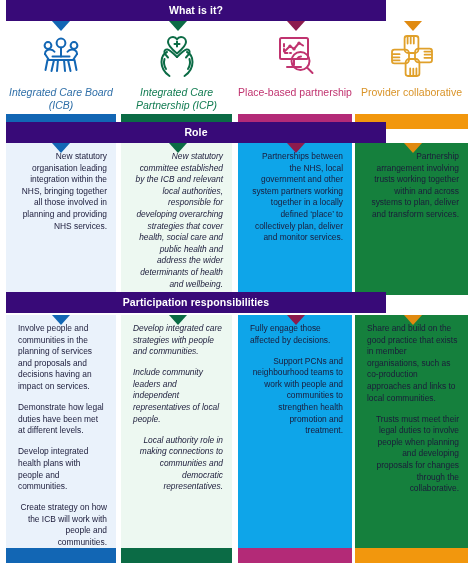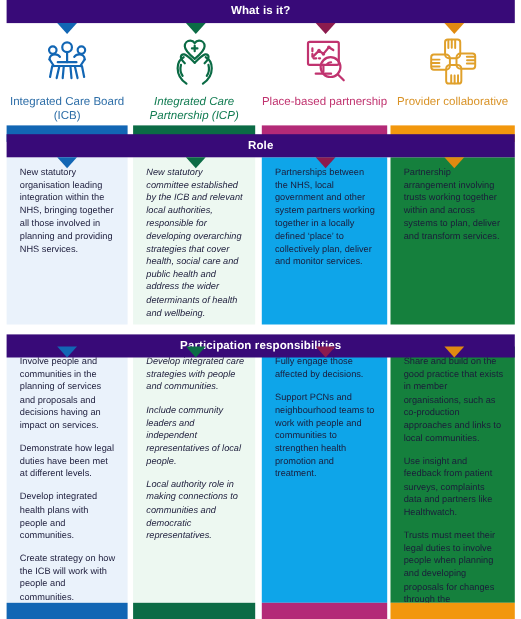--- a/index.html
+++ b/index.html
@@ -21,7 +21,7 @@
   .banner {
     position: absolute;
     left: 6px;
-    width: 462px;
+    width: 380px;
     background: #380a78;
     color: #ffffff;
     font-size: 10.5px;

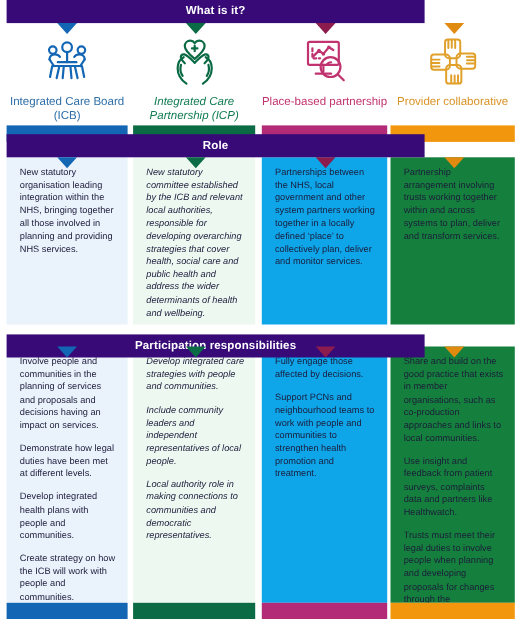--- a/index.html
+++ b/index.html
@@ -77,7 +77,7 @@
     font-size: 10.5px;
     line-height: 13px;
   }
-  .cap-blue   { color: #2f6fa8; }
+  .cap-blue   { color: #2f6fa8; font-style: italic; }
   .cap-green  { color: #127c52; }
   .cap-pink   { color: #c0336f; }
   .cap-orange { color: #d99327; }

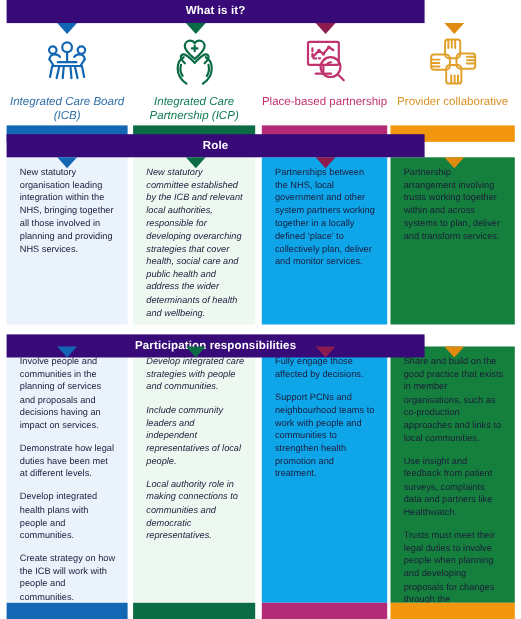--- a/index.html
+++ b/index.html
@@ -101,7 +101,7 @@
     color: #1b1b3a;
   }
   .panel p { margin-bottom: 9.5px; }
-  .panel p:last-child { margin-bottom: 0; }
+  .panel p:last-child { margin-bottom: 0; text-align: right; }
   .pn-blue   { background: #eaf2fb; }
   .pn-green  { background: #edf8f1; }
   .pn-pink   { background: #0ea5e9; }

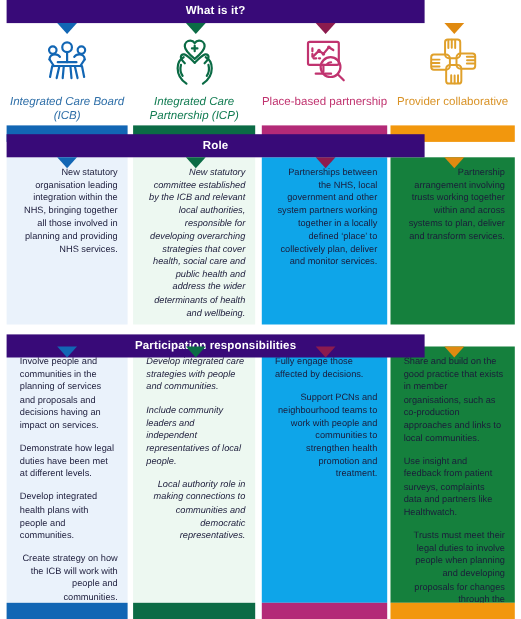--- a/index.html
+++ b/index.html
@@ -34,7 +34,7 @@
   }
   .banner-whatisit { top: 0px; }
   .banner-role     { top: 122px; }
-  .banner-part     { top: 304px; }
+  .banner-part     { top: 292px; }
   .col-1 { left: 6px;   width: 110px; }
   .col-2 { left: 121px; width: 111px; font-style: italic; }
   .col-3 { left: 238px; width: 114px; }

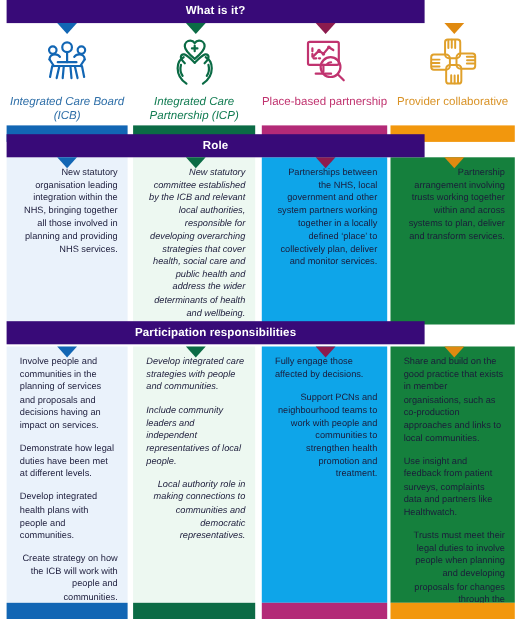--- a/index.html
+++ b/index.html
@@ -248,7 +248,6 @@
   </div>
   <div class="panel row-part col-4 pn-orange">
     <p>Share and build on the good practice that exists in member organisations, such as co-production approaches and links to local communities.</p>
-    <p>Use insight and feedback from patient surveys, complaints data and partners like Healthwatch.</p>
     <p>Trusts must meet their legal duties to involve people when planning and developing proposals for changes through the collaborative.</p>
   </div>
 

